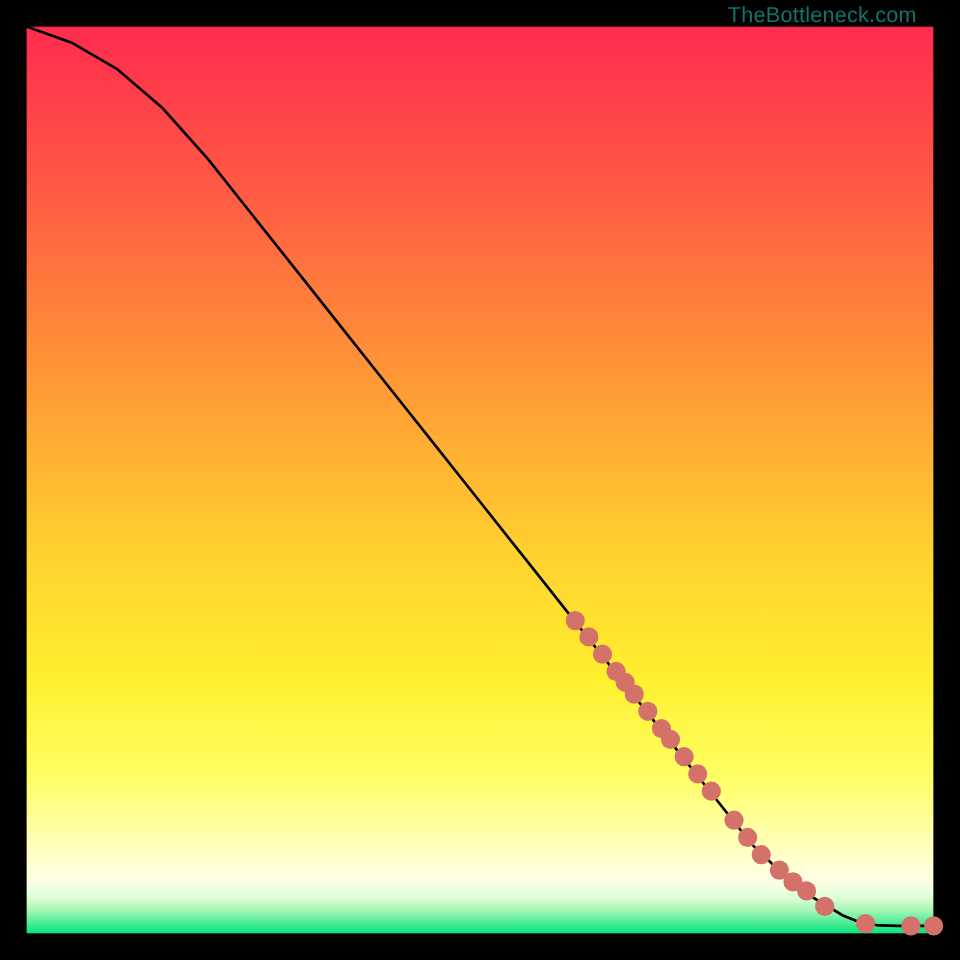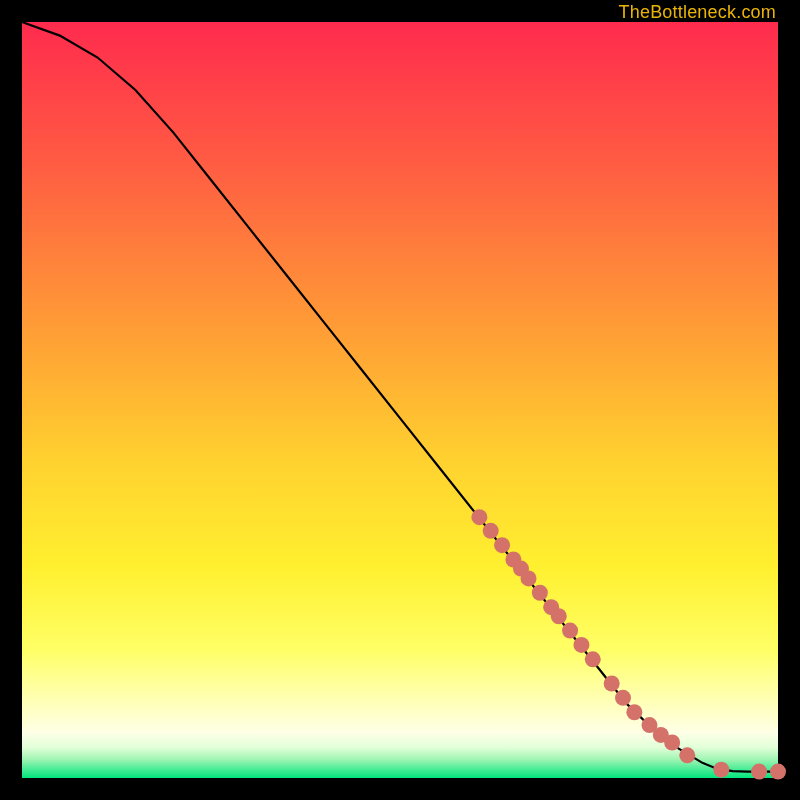--- a/index.html
+++ b/index.html
@@ -25,11 +25,11 @@
   .attribution {
     position: absolute;
     top: 2px;
-    right: 24px;
+    right: 36px;
     font-family: Arial, Helvetica, sans-serif;
     font-size: 18px;
     font-weight: 500;
-    color: #eab308;
+    color: #0f766e;
     letter-spacing: 0.2px;
   }
   svg.curve {

